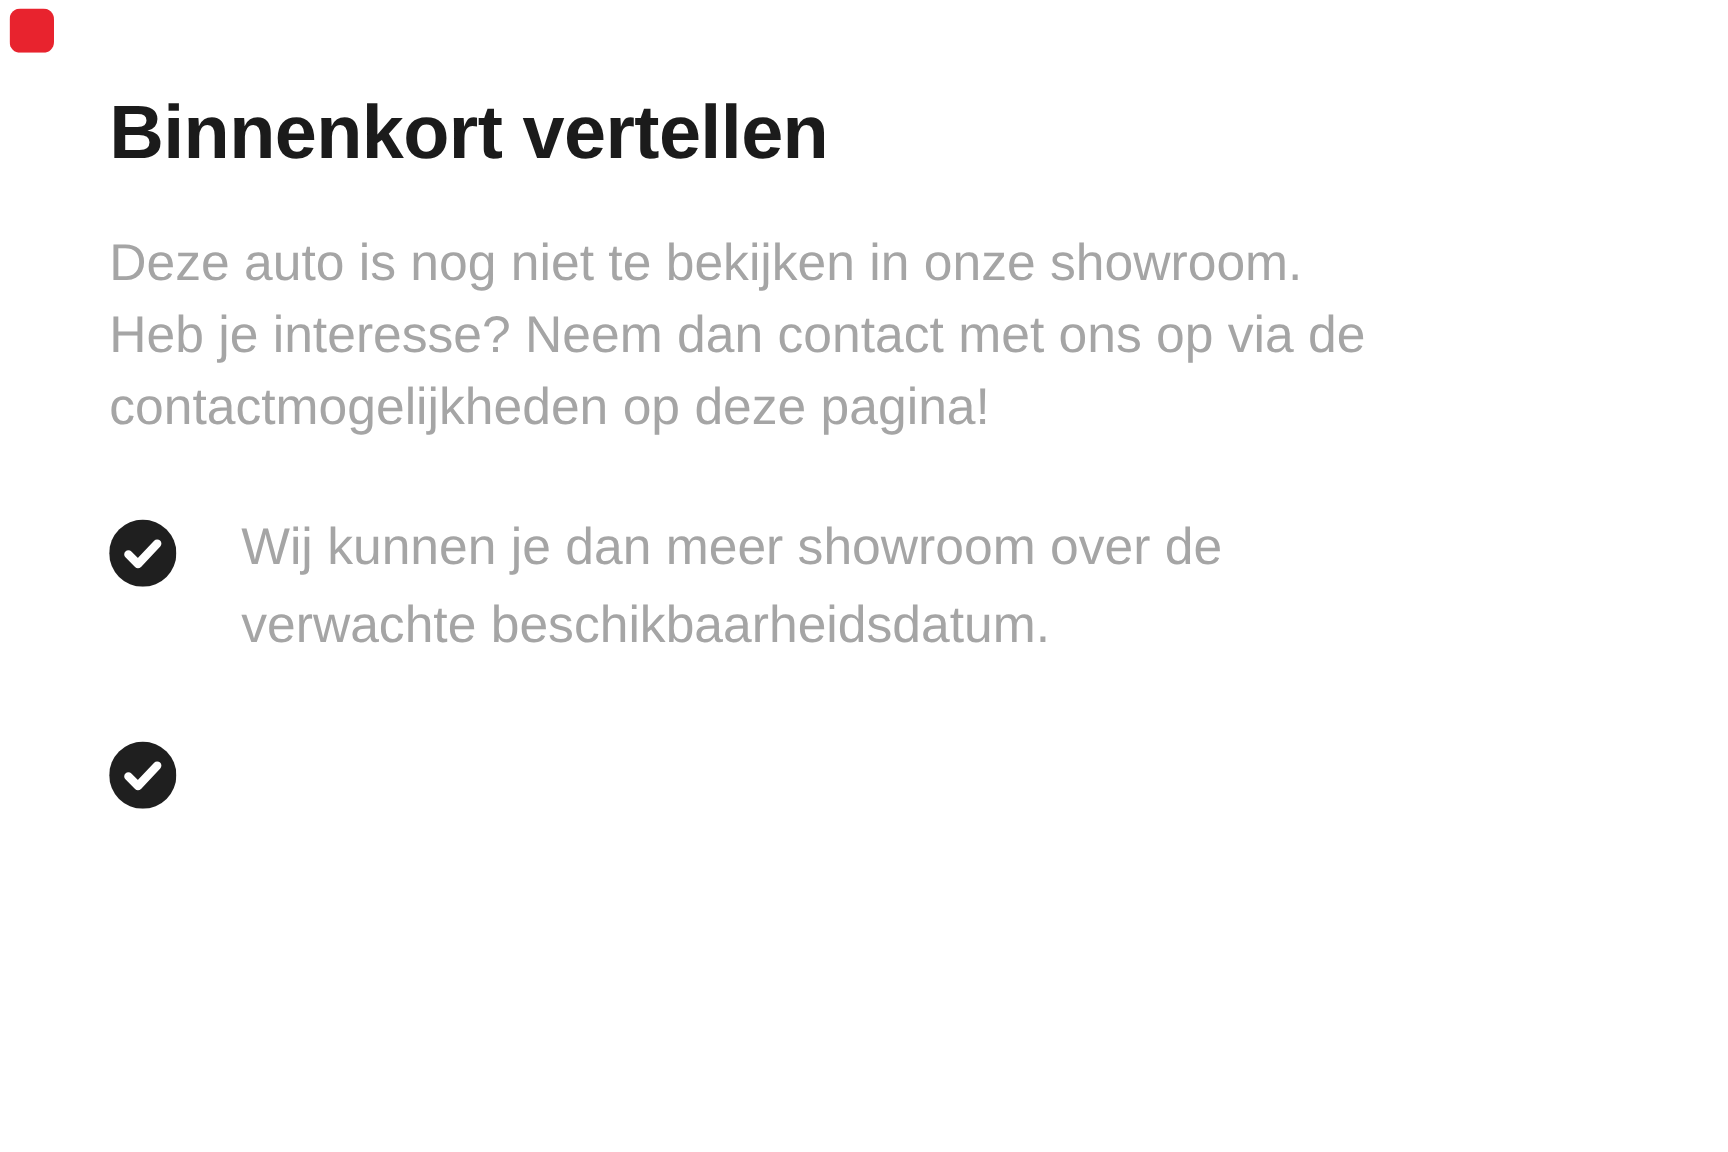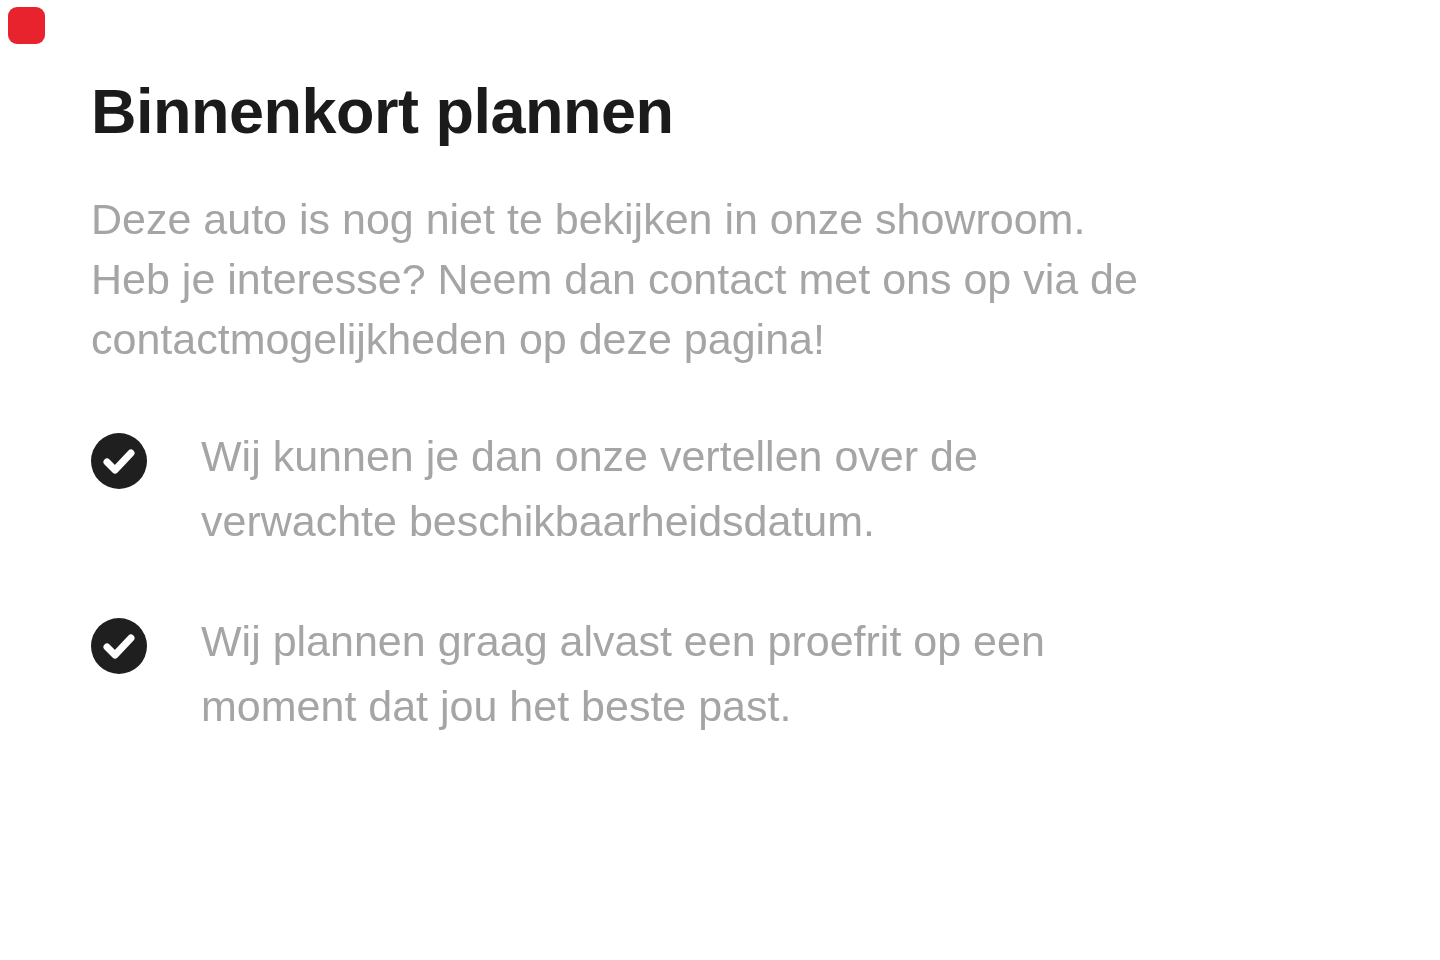--- a/index.html
+++ b/index.html
@@ -89,7 +89,7 @@
 
   <section class="content">
 
-    <h1 class="section-title">Binnenkort plannen</h1>
+    <h1 class="section-title">Binnenkort vertellen</h1>
 
     <p class="intro-text">Deze auto is nog niet te bekijken in onze showroom.
 Heb je interesse? Neem dan contact met ons op via de

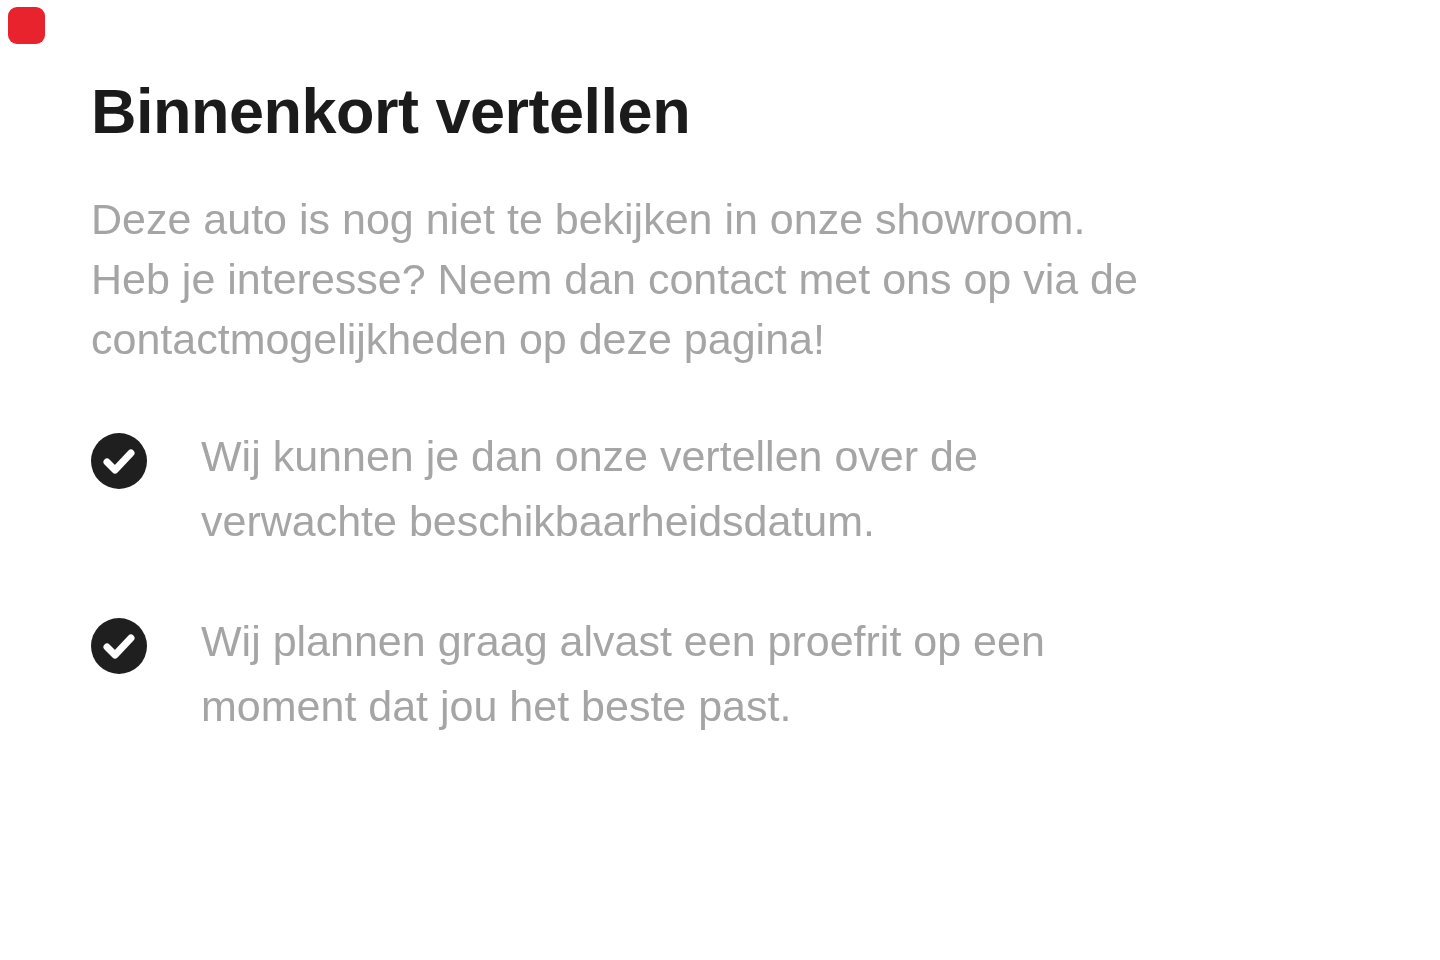--- a/index.html
+++ b/index.html
@@ -104,7 +104,7 @@
             <path d="M16 29 L24 37 L40 20" fill="none" stroke-width="7" stroke-linecap="round" stroke-linejoin="round" stroke="#ffffff"></path>
           </svg>
         </span>
-        <span class="feature-text">Wij kunnen je dan onze vertellen over de
+        <span class="feature-text">Wij kunnen je dan meer showroom over de
 verwachte beschikbaarheidsdatum.</span>
       </li>
 

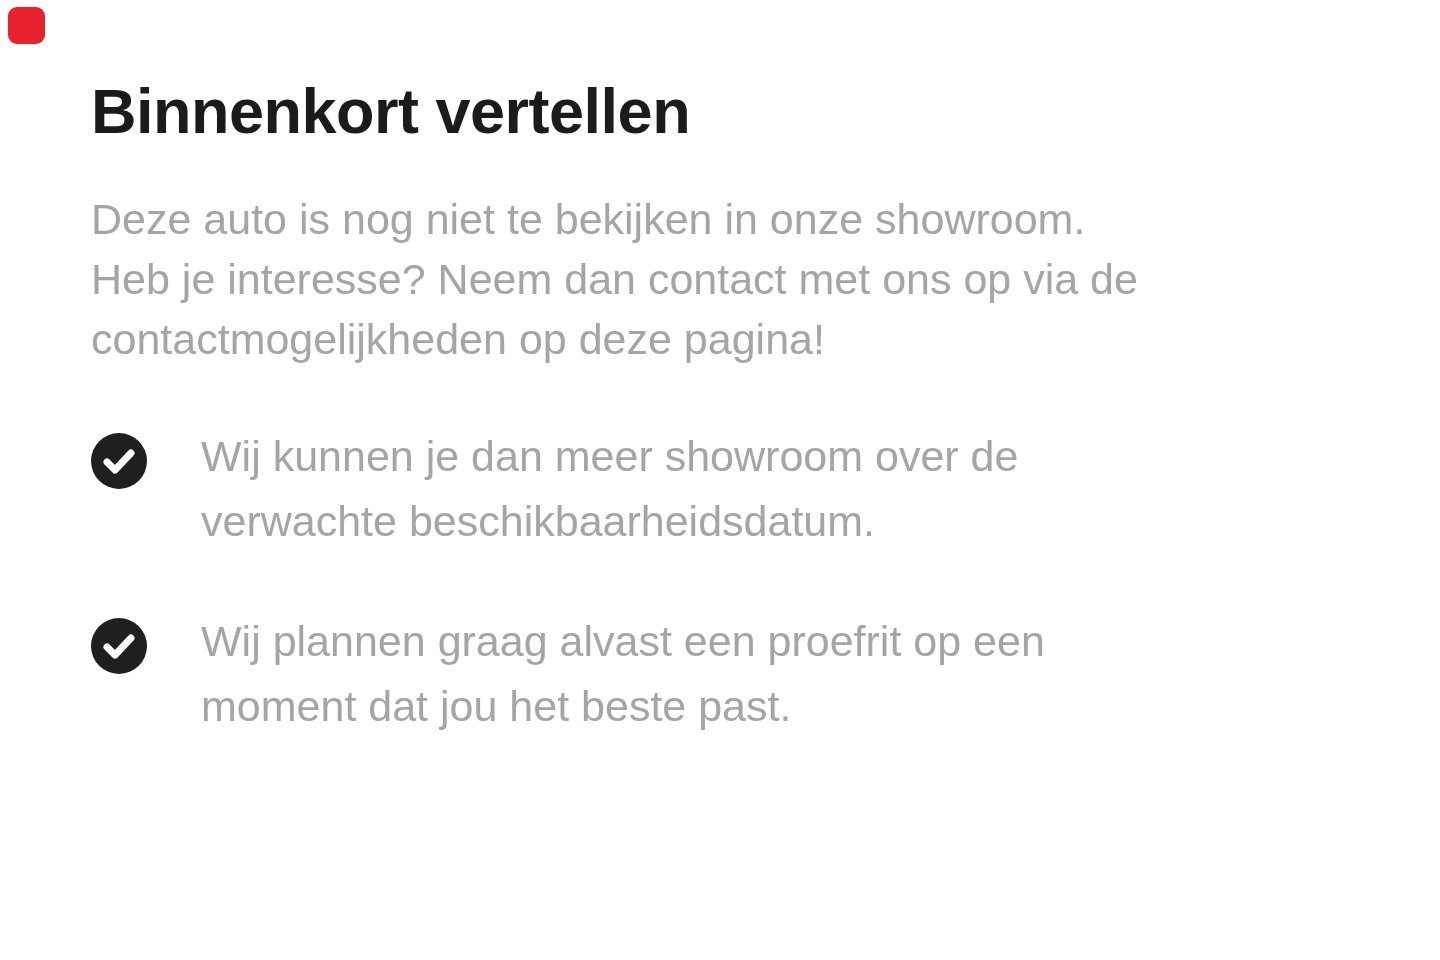--- a/index.html
+++ b/index.html
@@ -115,8 +115,6 @@
             <path d="M16 29 L24 37 L40 20" fill="none" stroke-width="7" stroke-linecap="round" stroke-linejoin="round" stroke="#ffffff"></path>
           </svg>
         </span>
-        <span class="feature-text">Wij plannen graag alvast een proefrit op een
-moment dat jou het beste past.</span>
       </li>
 
     </ul>

